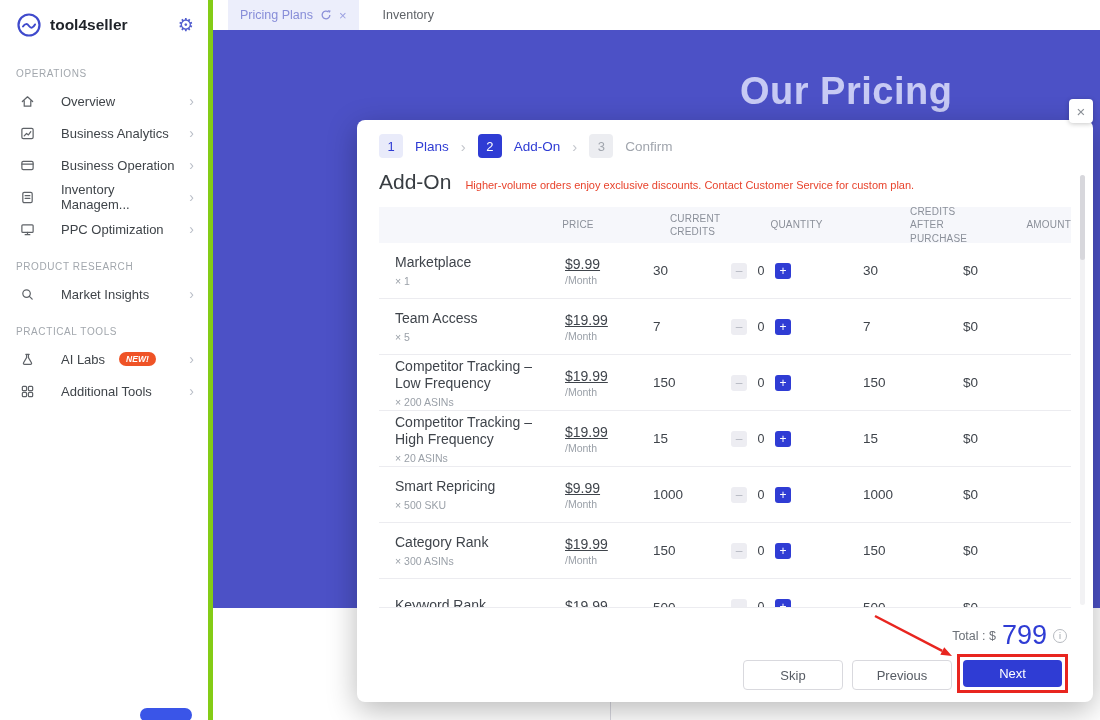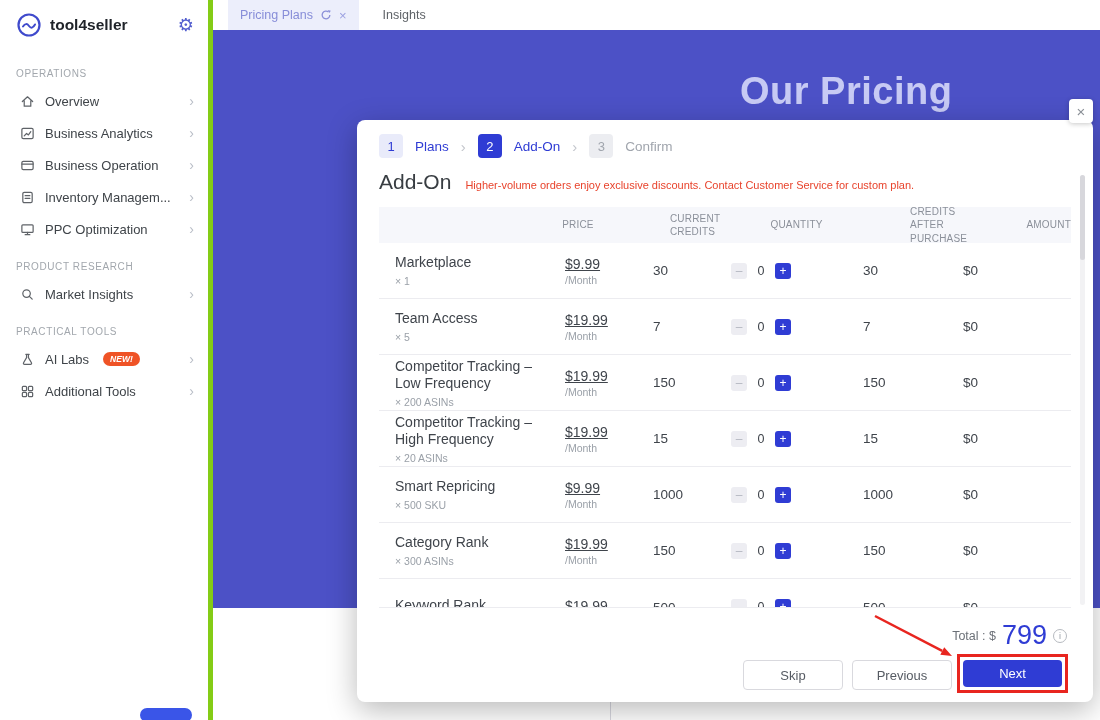--- a/index.html
+++ b/index.html
@@ -103,7 +103,7 @@
     <span class="tclose">×</span>
   </div>
   <div class="tab inactive">
-    <span>Insights</span>
+    <span>Inventory</span>
   </div>
 </div>
 

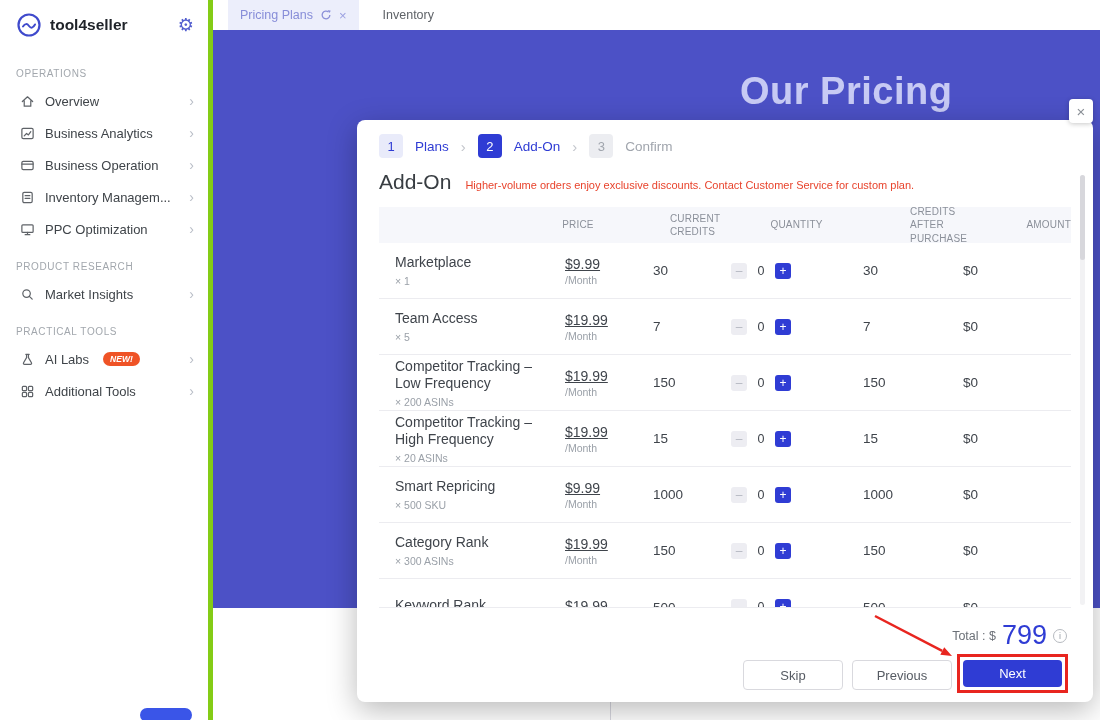--- a/index.html
+++ b/index.html
@@ -25,7 +25,7 @@
   .nav { padding-top:20px; }
   .sec-label { font-size:10px; color:#a2a7ad; letter-spacing:.6px; padding:0 0 6px 16px; margin-top:16px; }
   .nav-item { height:32px; display:flex; align-items:center; gap:10px; padding:0 14px 0 20px; cursor:pointer; }
-  .nav-item .label { font-size:13px; color:#3f4449; }
+  .nav-item .label { font-size:13px; color:#3f4449;margin-left:16px; }
   .nav-item .chev { margin-left:auto; color:#b9bec7; font-size:14px; }
   .icon { display:inline-flex; width:15px; height:15px; }
   .badge-new { margin-left:4px; background:#ef5326; color:#fff; font-size:8.5px; font-weight:bold; font-style:italic; border-radius:8px; padding:2px 7px; }

